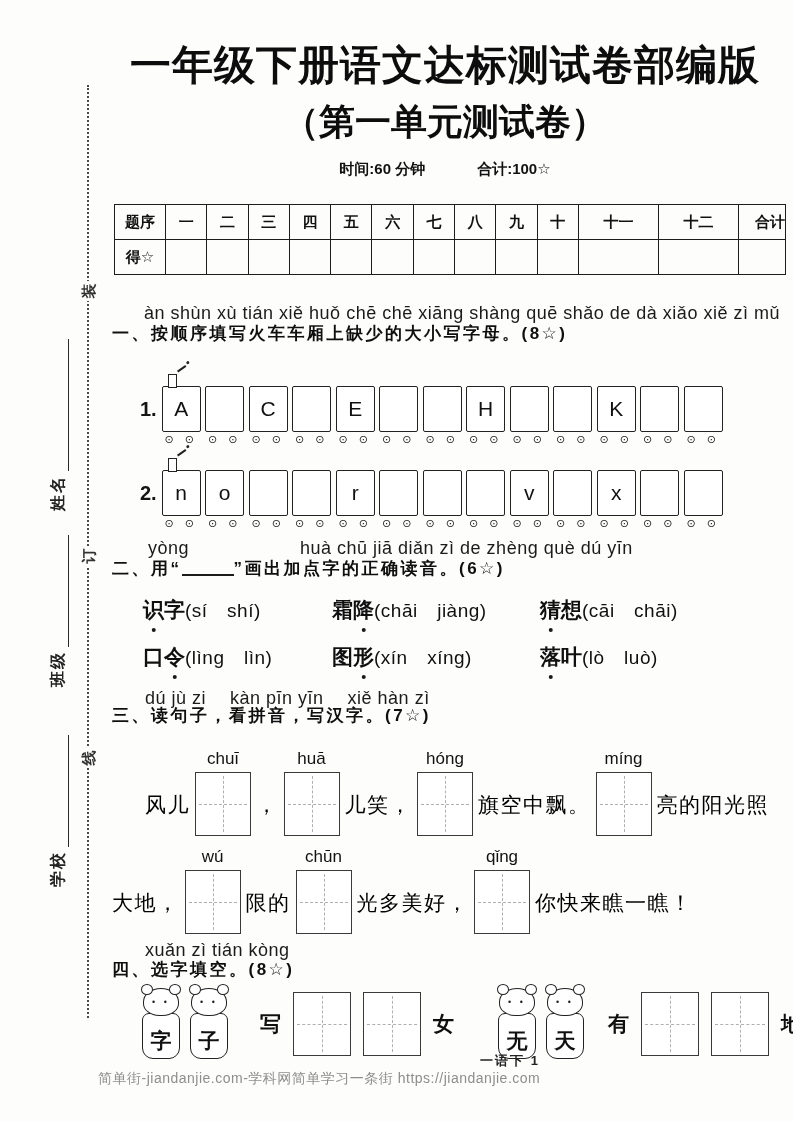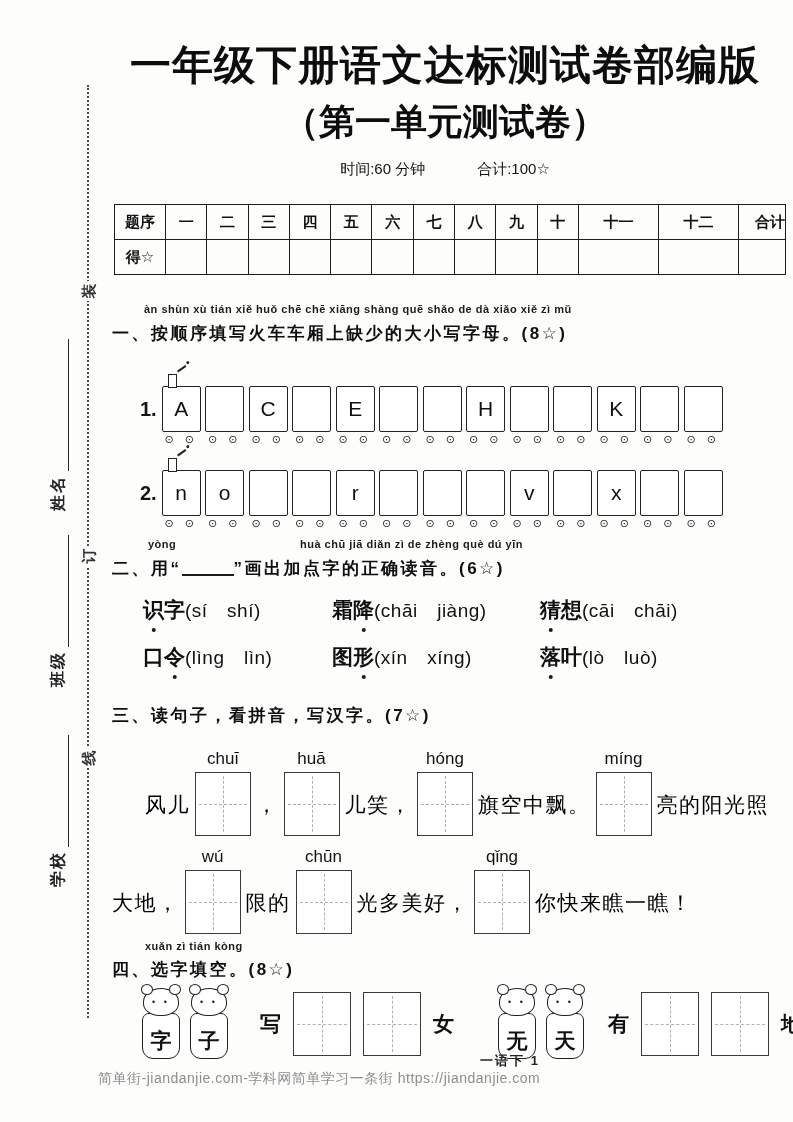--- a/index.html
+++ b/index.html
@@ -26,7 +26,7 @@
   .subtitle{position:absolute;left:100px;width:690px;top:98px;text-align:center;
     font-size:36px;font-weight:700;color:#0d0d0d;}
   .info-line{position:absolute;left:100px;width:690px;top:160px;display:flex;
-    justify-content:center;gap:52px;font-size:15px;font-weight:400;color:#111;align-items:flex-end;}
+    justify-content:center;gap:52px;font-size:15px;font-weight:700;color:#111;align-items:flex-end;}
   
   .score-table{position:absolute;left:114px;top:204px;width:672px;border-collapse:collapse;}
   .score-table td{border:1.6px solid #1d1d1d;height:34px;text-align:center;

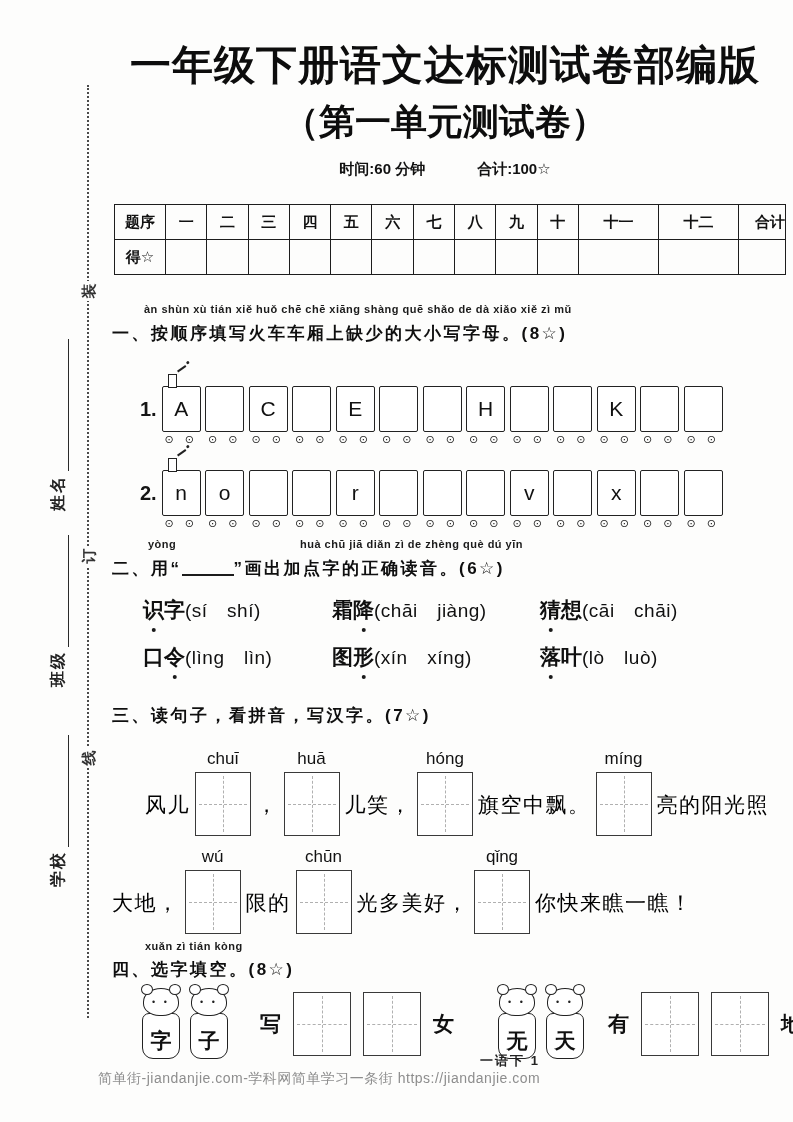--- a/index.html
+++ b/index.html
@@ -34,7 +34,7 @@
   .score-table td.first{width:50px;}
   .score-table td.last{width:46px;text-align:right;}
   
-  .pinyin-line{position:absolute;font-size:11px;color:#1b1b1b;letter-spacing:0.5px;white-space:nowrap;font-weight:bold;}
+  .pinyin-line{position:absolute;font-size:18px;color:#1b1b1b;letter-spacing:0.5px;white-space:nowrap;}
   .q-text{position:absolute;font-size:17px;font-weight:600;letter-spacing:2.5px;color:#0f0f0f;white-space:nowrap;}
   .q-text .blank-inline{display:inline-block;width:52px;border-bottom:2px solid #1c1c1c;height:18px;vertical-align:-2px;}
   

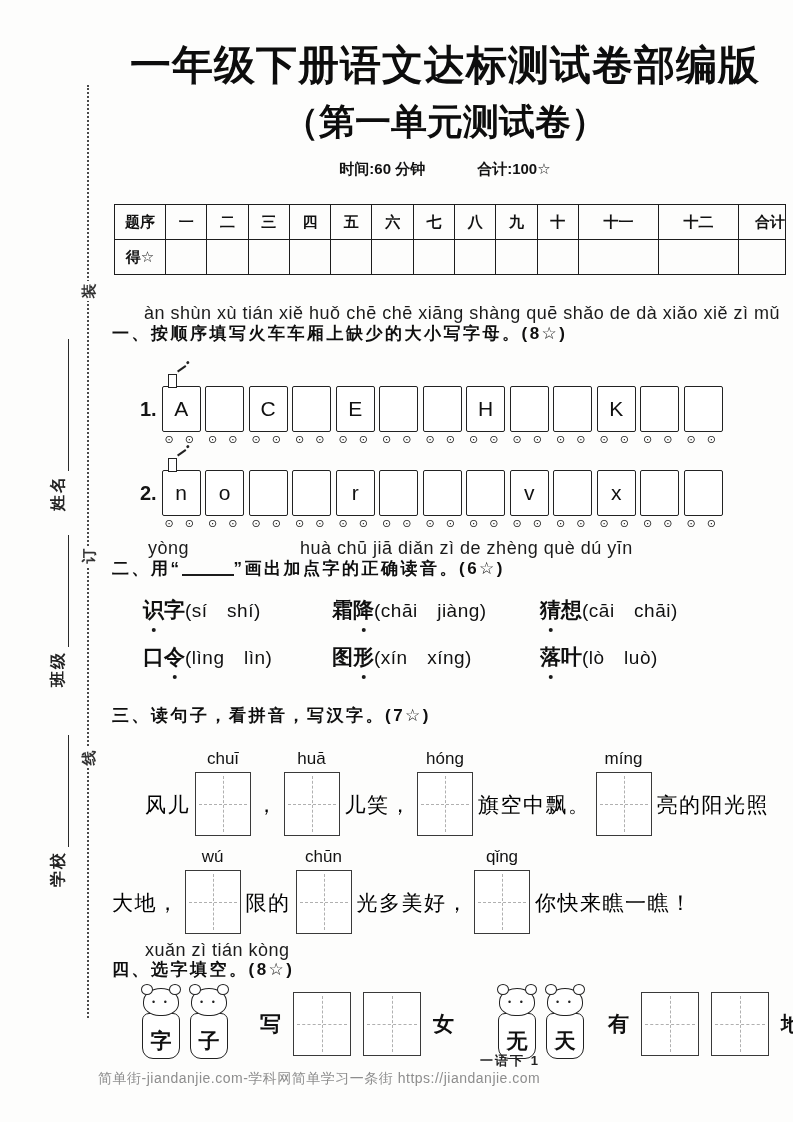--- a/index.html
+++ b/index.html
@@ -275,6 +275,7 @@
     <span class="du">落</span><span>叶</span><span class="reading">(lò　luò)</span>
   </div>
 
+  <div class="pinyin-line" style="left:145px;top:686px">dú jù zi　 kàn pīn yīn　 xiě hàn zì</div>
   <div class="q-text" style="left:112px;top:704px">三、读句子，看拼音，写汉字。(7☆)</div>
 
   <div class="fill-row" style="left:145px;top:748px">

